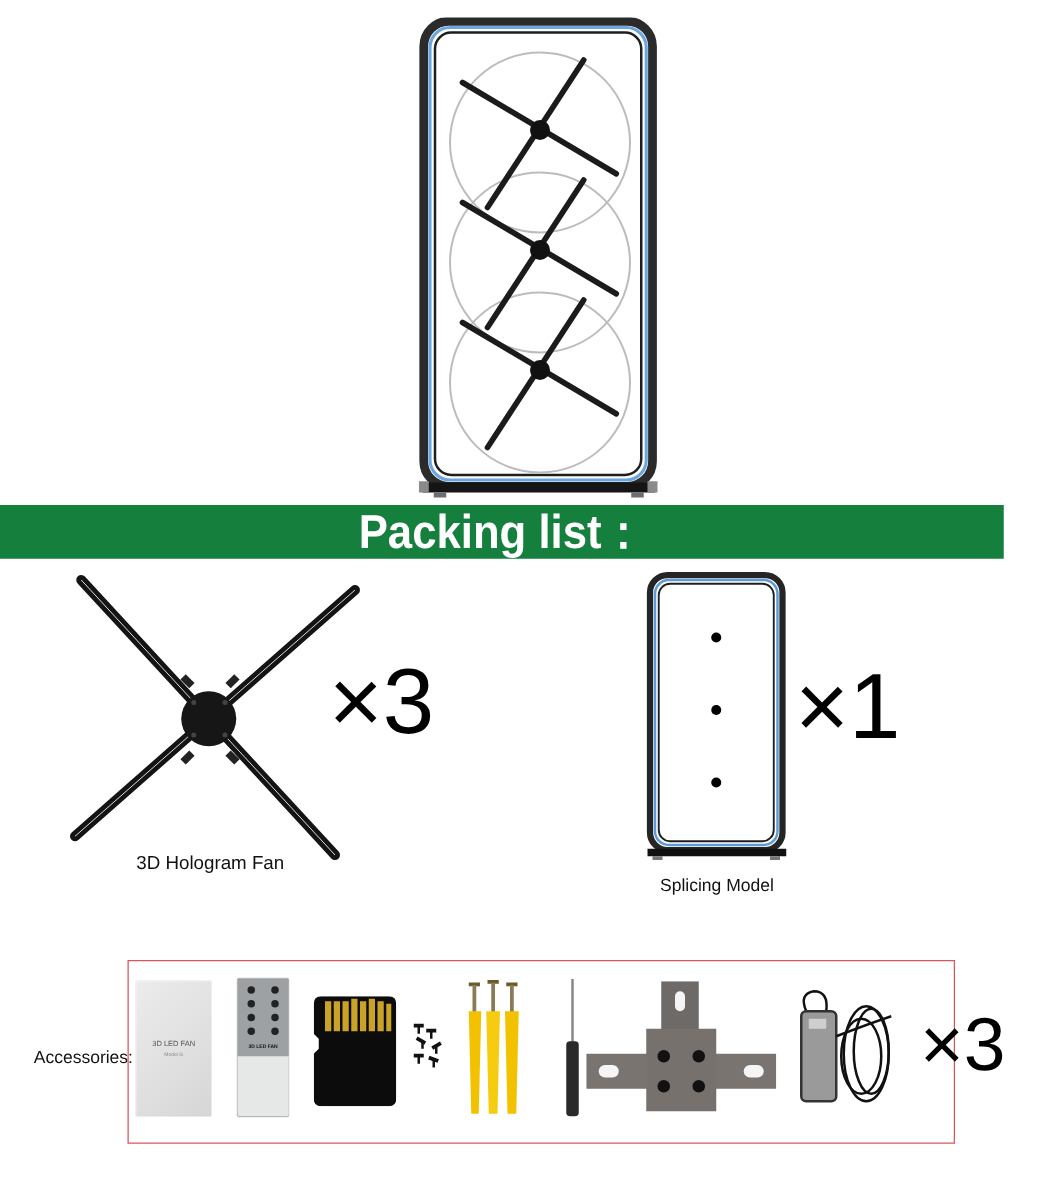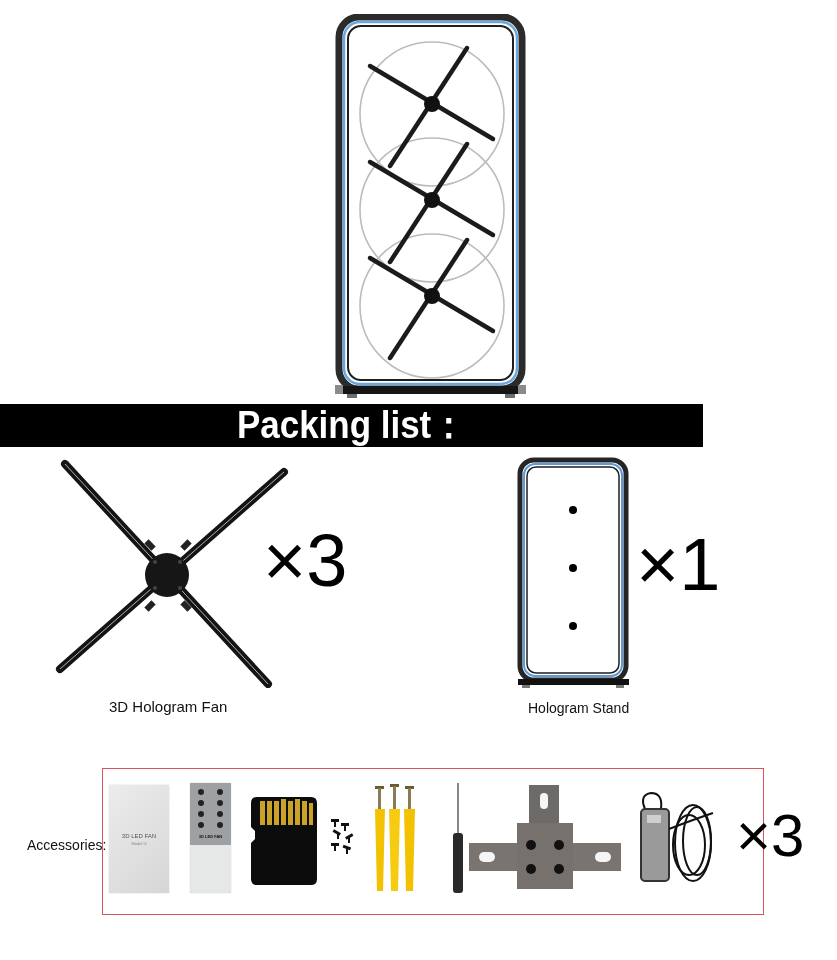--- a/index.html
+++ b/index.html
@@ -5,7 +5,7 @@
   html, body { margin: 0; padding: 0; background: #ffffff; }
   body { width: 837px; height: 960px; position: relative; overflow: hidden; font-family: "Liberation Sans", sans-serif; }
   .abs { position: absolute; }
-  .banner { left: 0; top: 404px; width: 703px; height: 43px; background: #000000; display: flex; align-items: center; justify-content: center; }
+  .banner { left: 0; top: 404px; width: 803px; height: 43px; background: #15803d; display: flex; align-items: center; justify-content: center; }
   .banner-title { color: #ffffff; font-weight: bold; font-size: 38px; letter-spacing: 0px; font-family: "Liberation Sans", sans-serif; transform: scaleX(0.92); }
   .qty { color: #000; font-size: 74px; line-height: 1; font-family: "Liberation Sans", sans-serif; }
   .caption { color: #111; font-size: 15px; font-family: "Liberation Sans", sans-serif; }

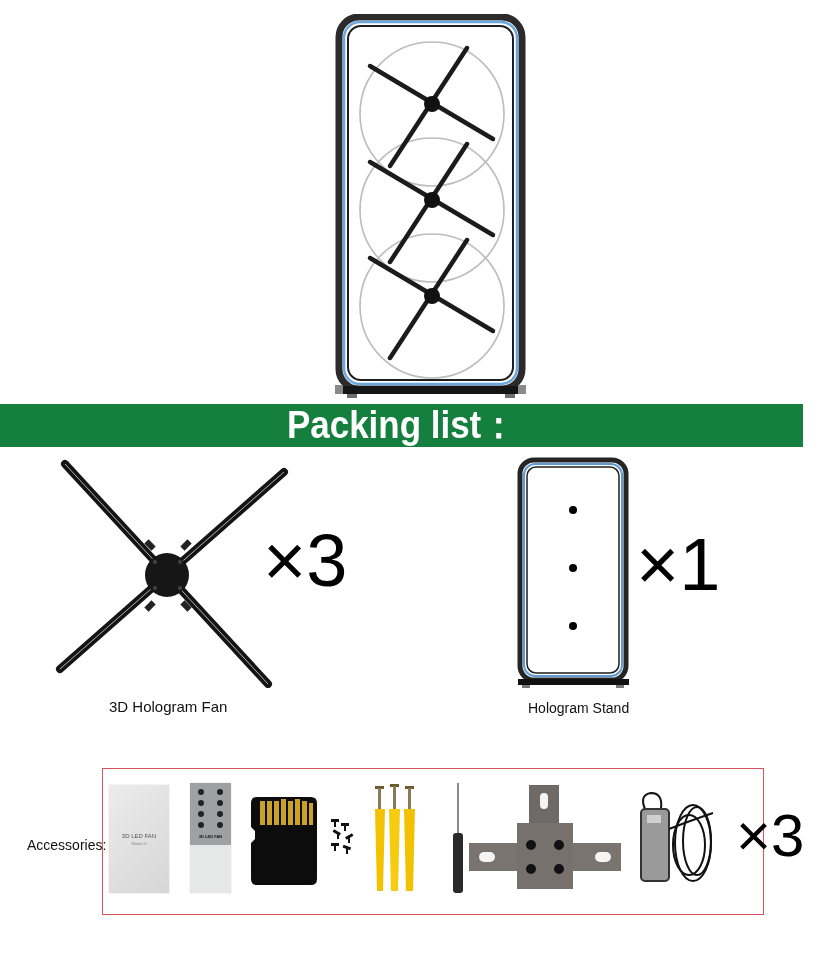--- a/index.html
+++ b/index.html
@@ -75,7 +75,7 @@
   </svg>
 </div>
 <div class="abs qty" style="left:263px; top:524px;">×3</div>
-<div class="abs caption" style="left:109px; top:698px;">3D Hologram Fan</div>
+<div class="abs caption" style="left:109px; top:682px;">3D Hologram Fan</div>
 
 <div class="abs" style="left:516px; top:457px; width:118px; height:232px;">
   <svg width="118" height="232" viewBox="0 0 118 232">

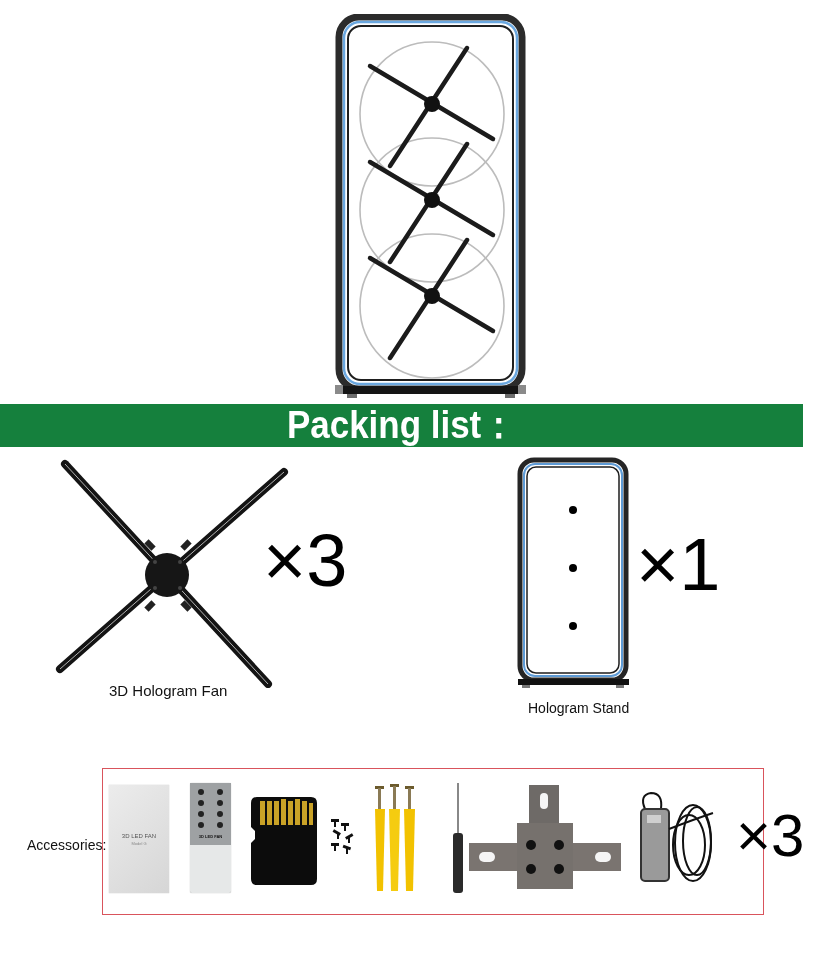--- a/index.html
+++ b/index.html
@@ -91,7 +91,7 @@
   </svg>
 </div>
 <div class="abs qty" style="left:636px; top:528px;">×1</div>
-<div class="abs caption" style="left:528px; top:700px; font-size:14px;">Hologram Stand</div>
+<div class="abs caption" style="left:528px; top:700px; font-size:14px;">Splicing Model</div>
 
 <div class="abs acc-label" style="left:27px; top:837px;">Accessories:</div>
 

